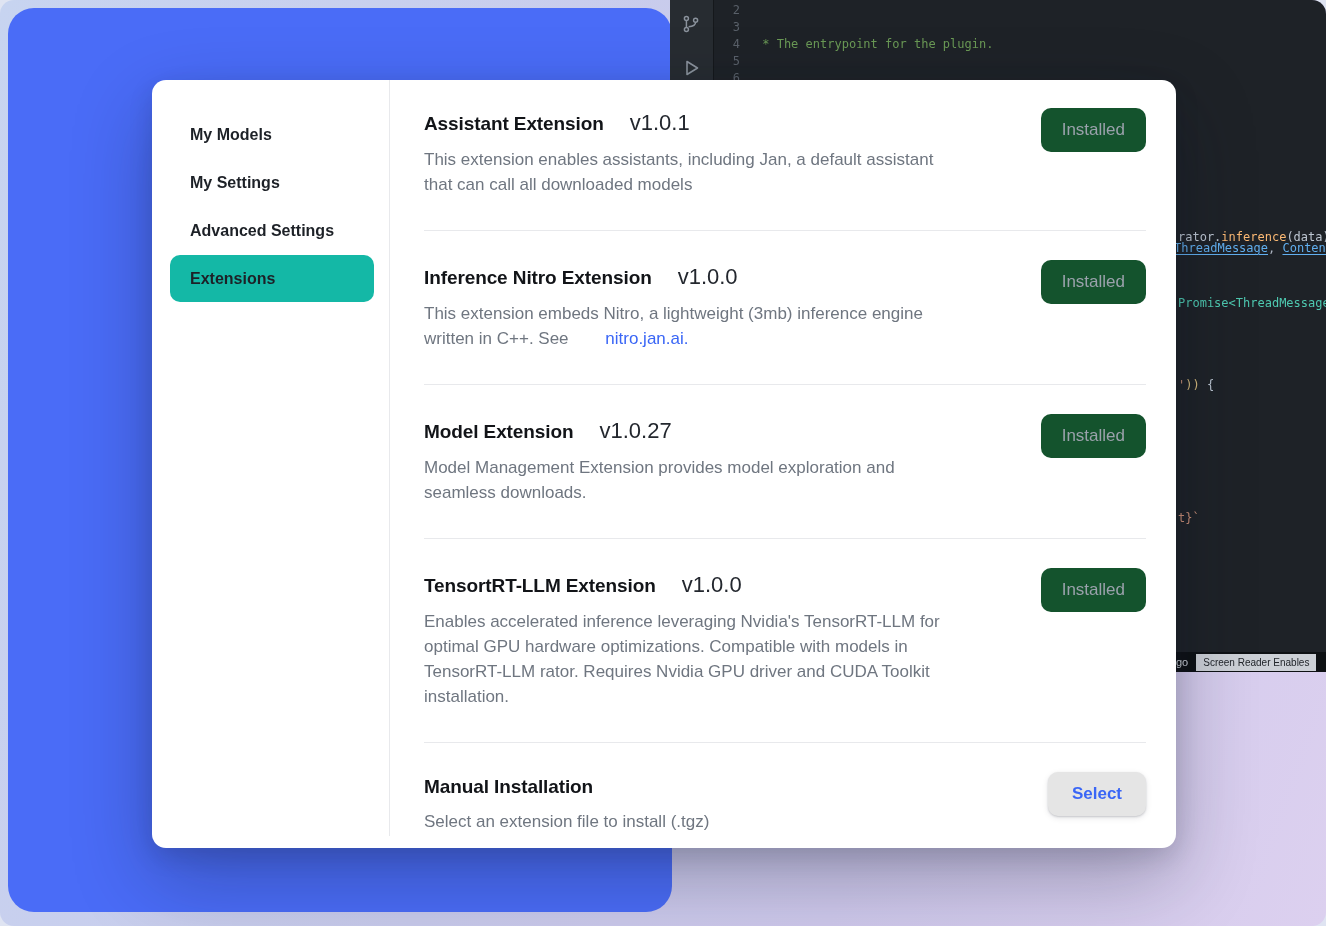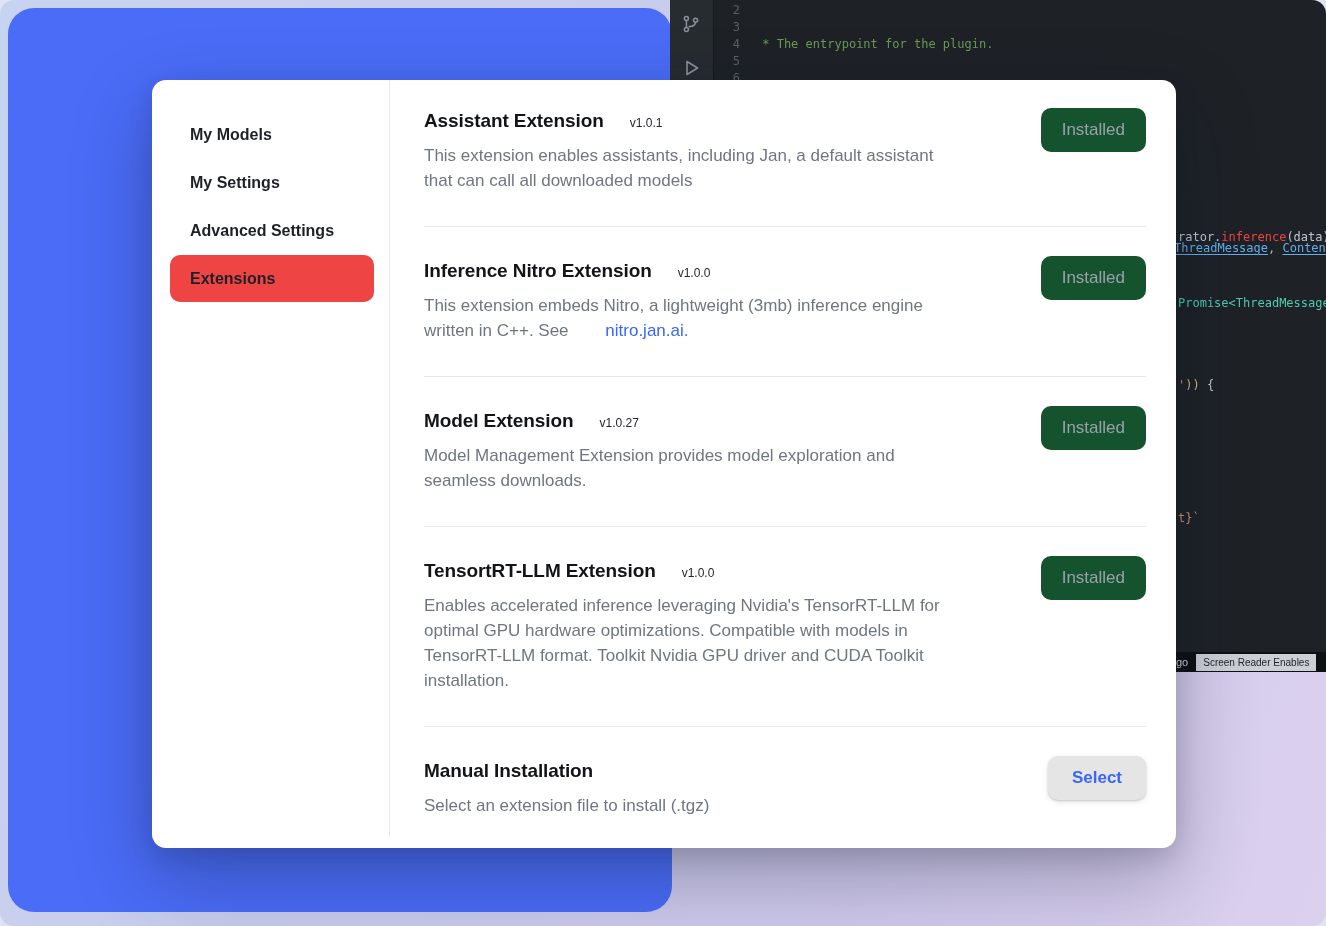--- a/index.html
+++ b/index.html
@@ -77,7 +77,7 @@
   .section.last  { border-bottom:none; padding-bottom:0; }
   .sec-head { display:flex; align-items:baseline; gap:26px; }
   .sec-title { font-size:19px; font-weight:700; color:#121418; letter-spacing:-.1px; }
-  .sec-version { font-size:12px; color:#23272e; }
+  .sec-version { font-size:22px; color:#23272e; }
   .sec-desc { margin-top:11px; font-size:17px; color:#6f7680; line-height:25px; max-width:600px; }
   .sec-desc .line { display:block; }
   .link { color:#3a66f6; cursor:pointer; text-decoration:none;margin-left:32px; }

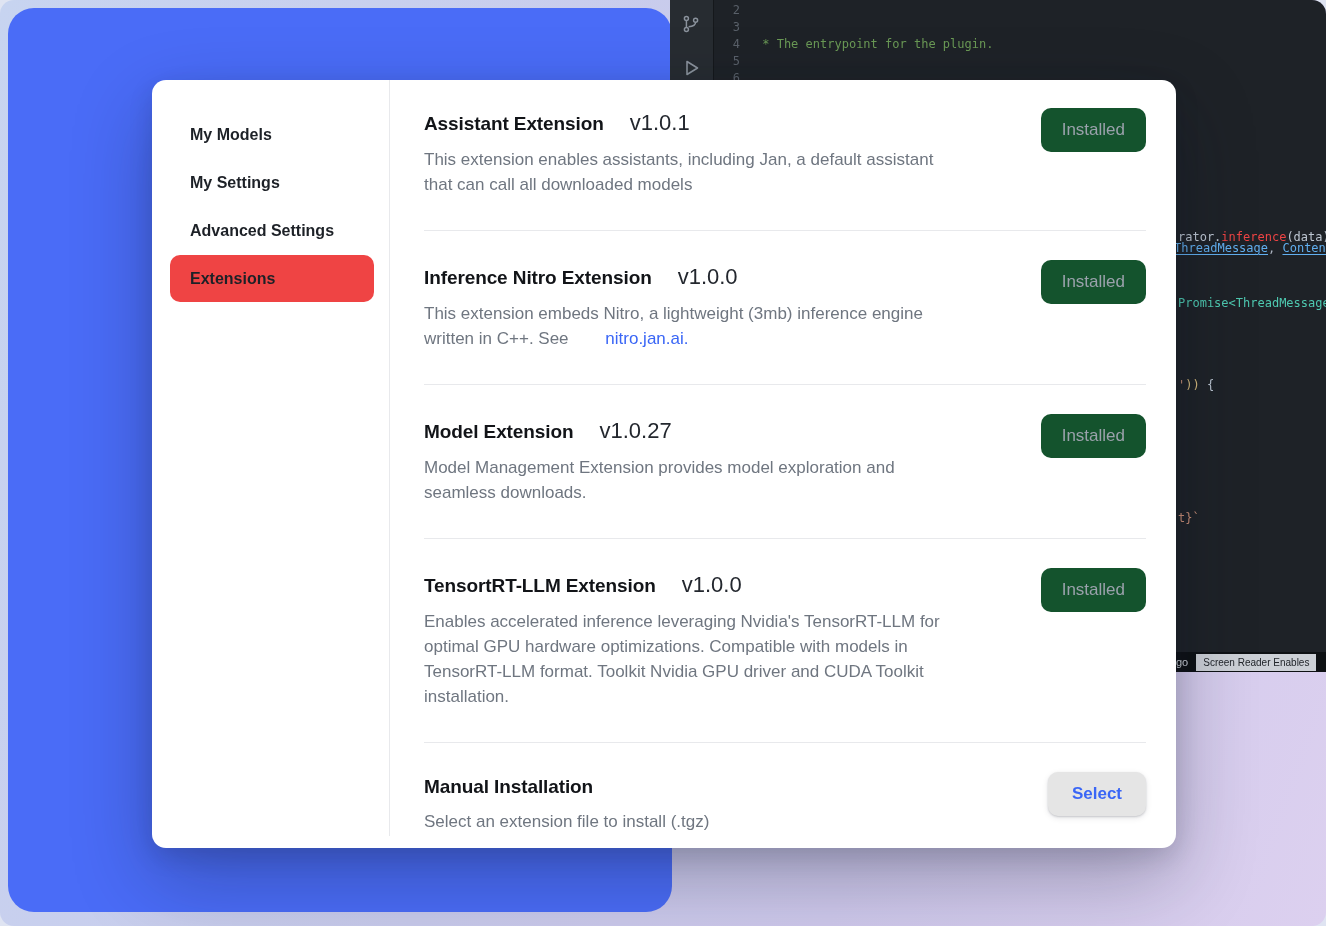--- a/index.html
+++ b/index.html
@@ -39,7 +39,7 @@
   .id  { color:#61afef; text-decoration:underline; text-underline-offset:2px; }
   .frag { position:absolute; white-space:pre; line-height:14px; }
   .fg   { color:#bdc6d2; }
-  .fn   { color:#ef4444; }
+  .fn   { color:#fdba74; }
   .type { color:#4ec9b0; }
   .str  { color:#ce9178; }
   .gold { color:#d7ba7d; }

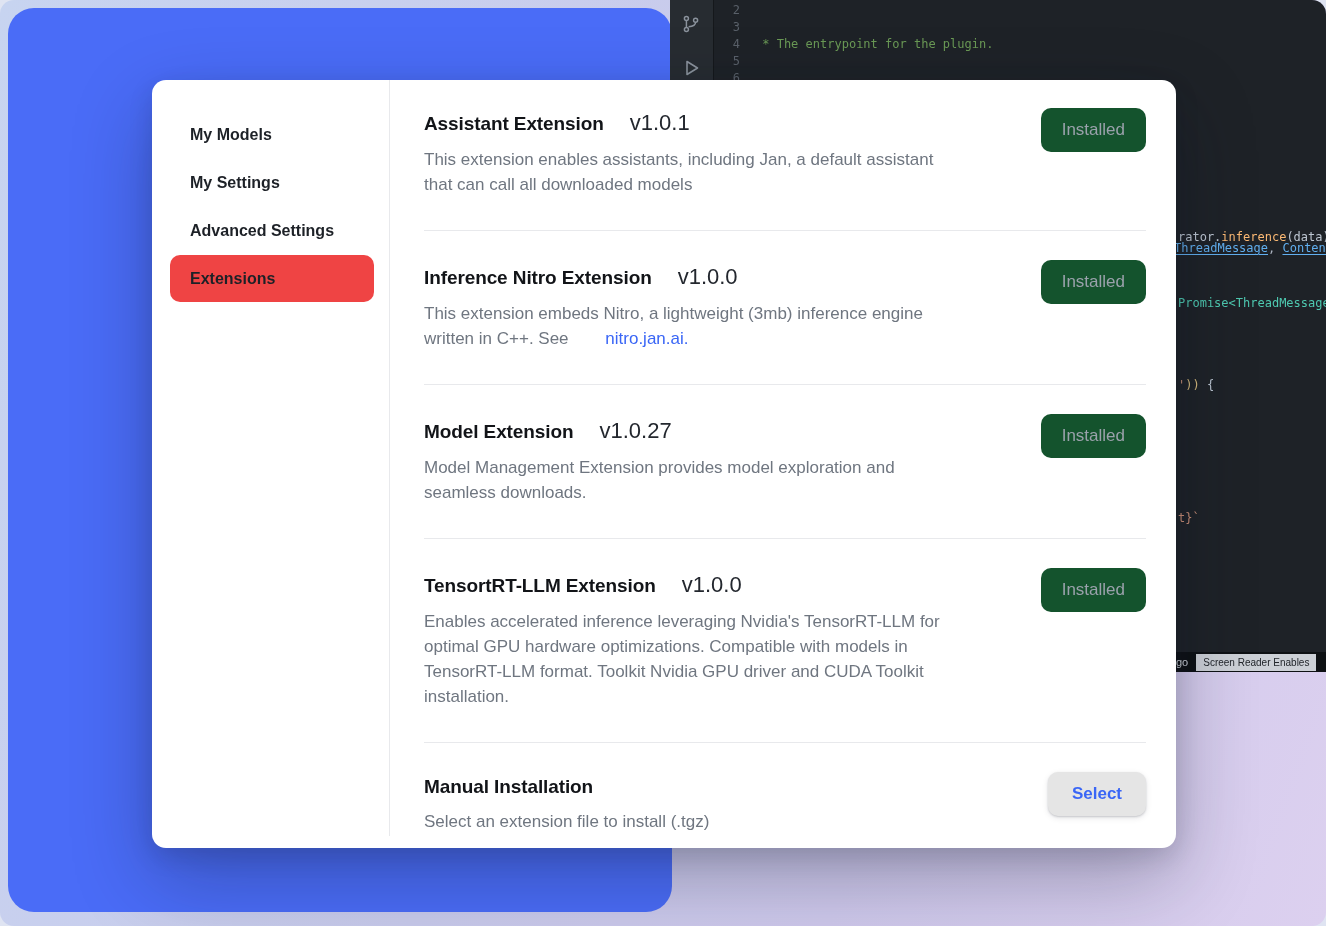--- a/index.html
+++ b/index.html
@@ -69,7 +69,7 @@
     display:flex; align-items:center; padding-left:20px;
     font-size:16px; font-weight:700; color:#1d2127; cursor:pointer;
   }
-  .nav-item.active { background:#ef4444; }
+  .nav-item.active { background:#14b8a6; }
 
   .content { position:absolute; left:272px; right:30px; top:0; bottom:0; padding-top:28px; }
   .section { position:relative; border-bottom:1px solid #e8e9ec; padding:33px 0; }

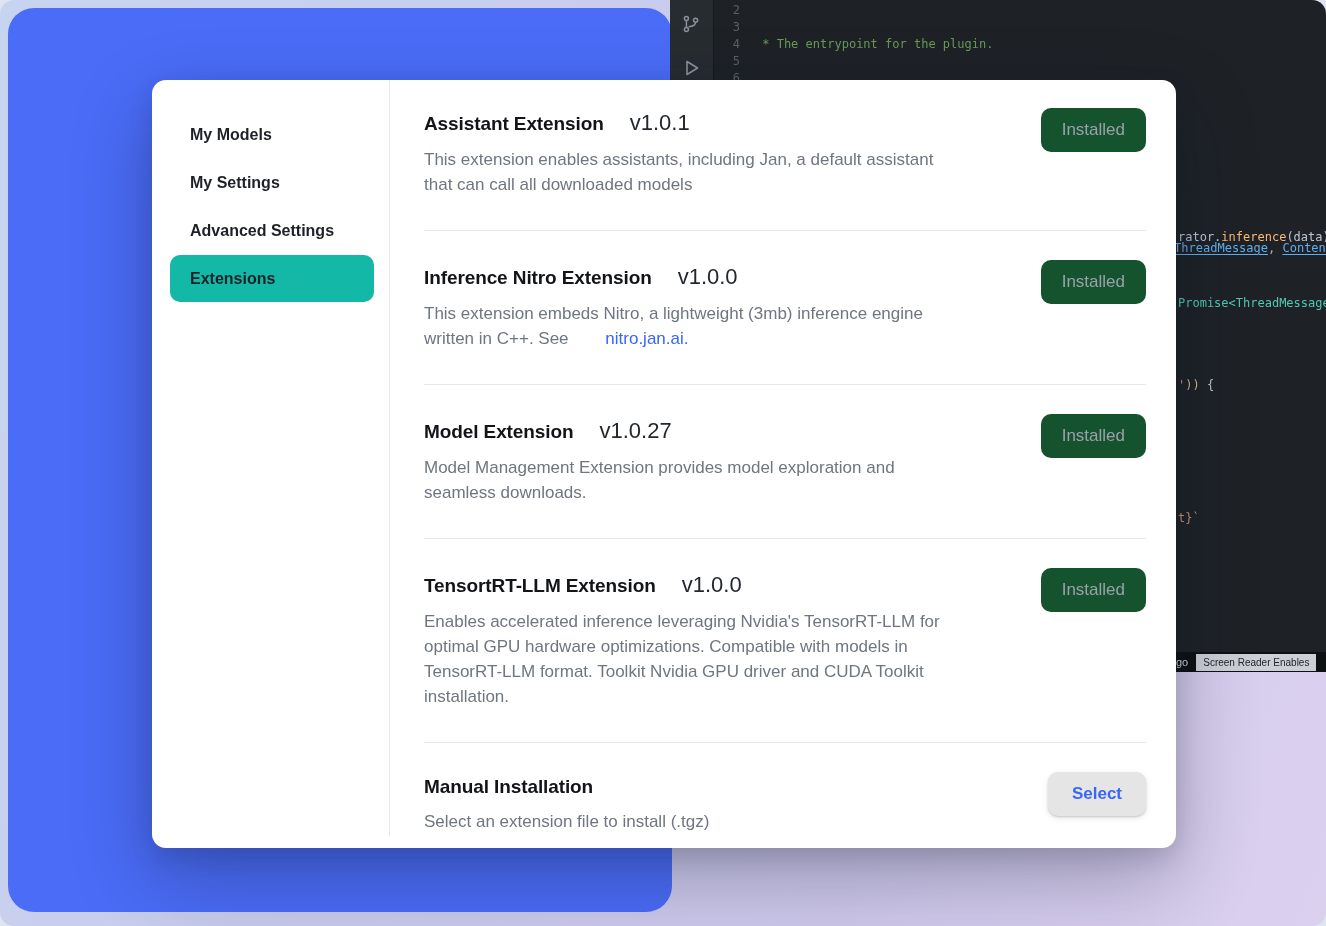--- a/index.html
+++ b/index.html
@@ -199,7 +199,7 @@
         <div class="sec-desc">
           <span class="line">Enables accelerated inference leveraging Nvidia's TensorRT-LLM for</span>
           <span class="line">optimal GPU hardware optimizations. Compatible with models in</span>
-          <span class="line">TensorRT-LLM format. Toolkit Nvidia GPU driver and CUDA Toolkit</span>
+          <span class="line">TensorRT-LLM rator. Requires Nvidia GPU driver and CUDA Toolkit</span>
           <span class="line">installation.</span>
         </div>
         <button class="action installed">Installed</button>

